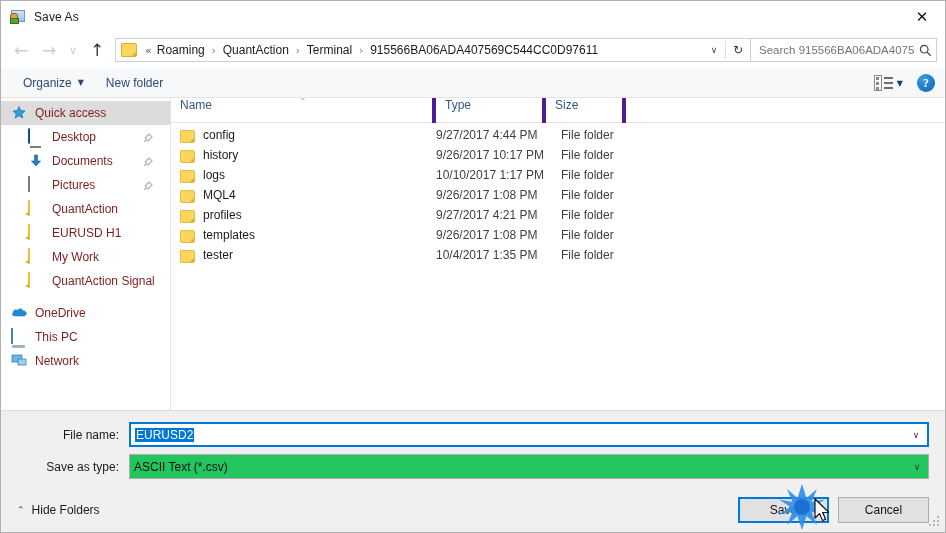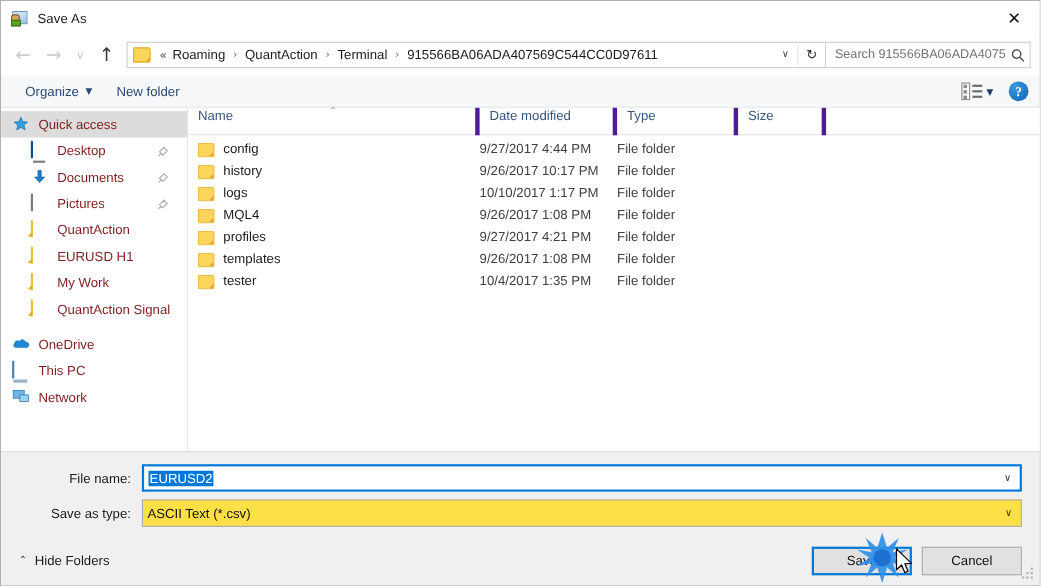--- a/index.html
+++ b/index.html
@@ -609,7 +609,6 @@
           <span>Name</span>
           <span class="sortcaret">⌃</span>
         </div>
-        <div class="col date">Date modified</div>
         <div class="col type">Type</div>
         <div class="col size">Size</div>
       </div>

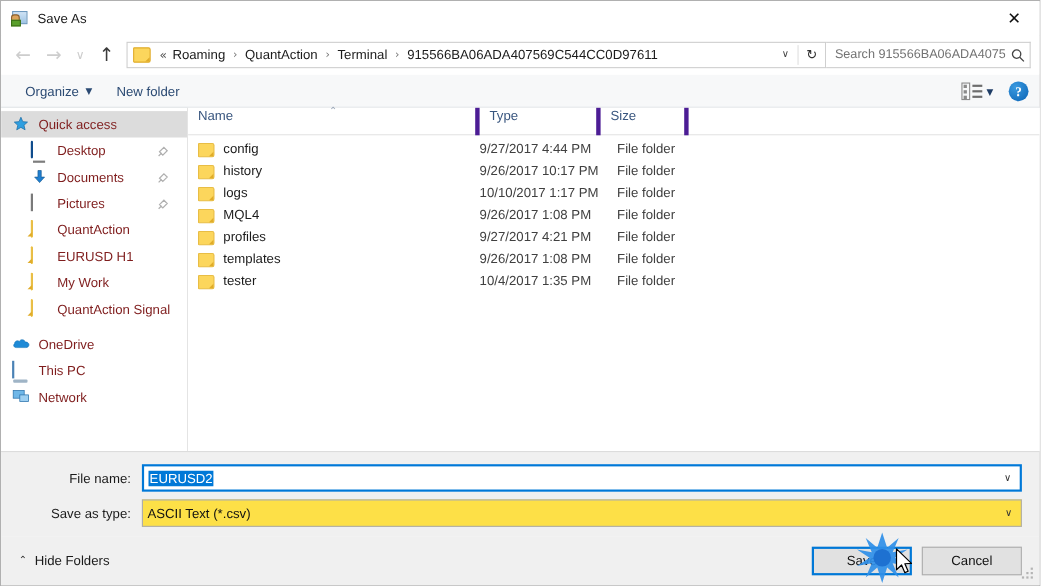--- a/index.html
+++ b/index.html
@@ -361,7 +361,7 @@
     border: 1px solid #7a7a7a;
   }
   .fieldwrap.focused { border: 2px solid #0078d7; }
-  .fieldwrap.disabled { background: #fde047; border: 1px solid #adadad; }
+  .fieldwrap.disabled { background: #22c55e; border: 1px solid #adadad; }
   .fieldtext {
     flex: 1 1 auto;
     font-size: 12px;

